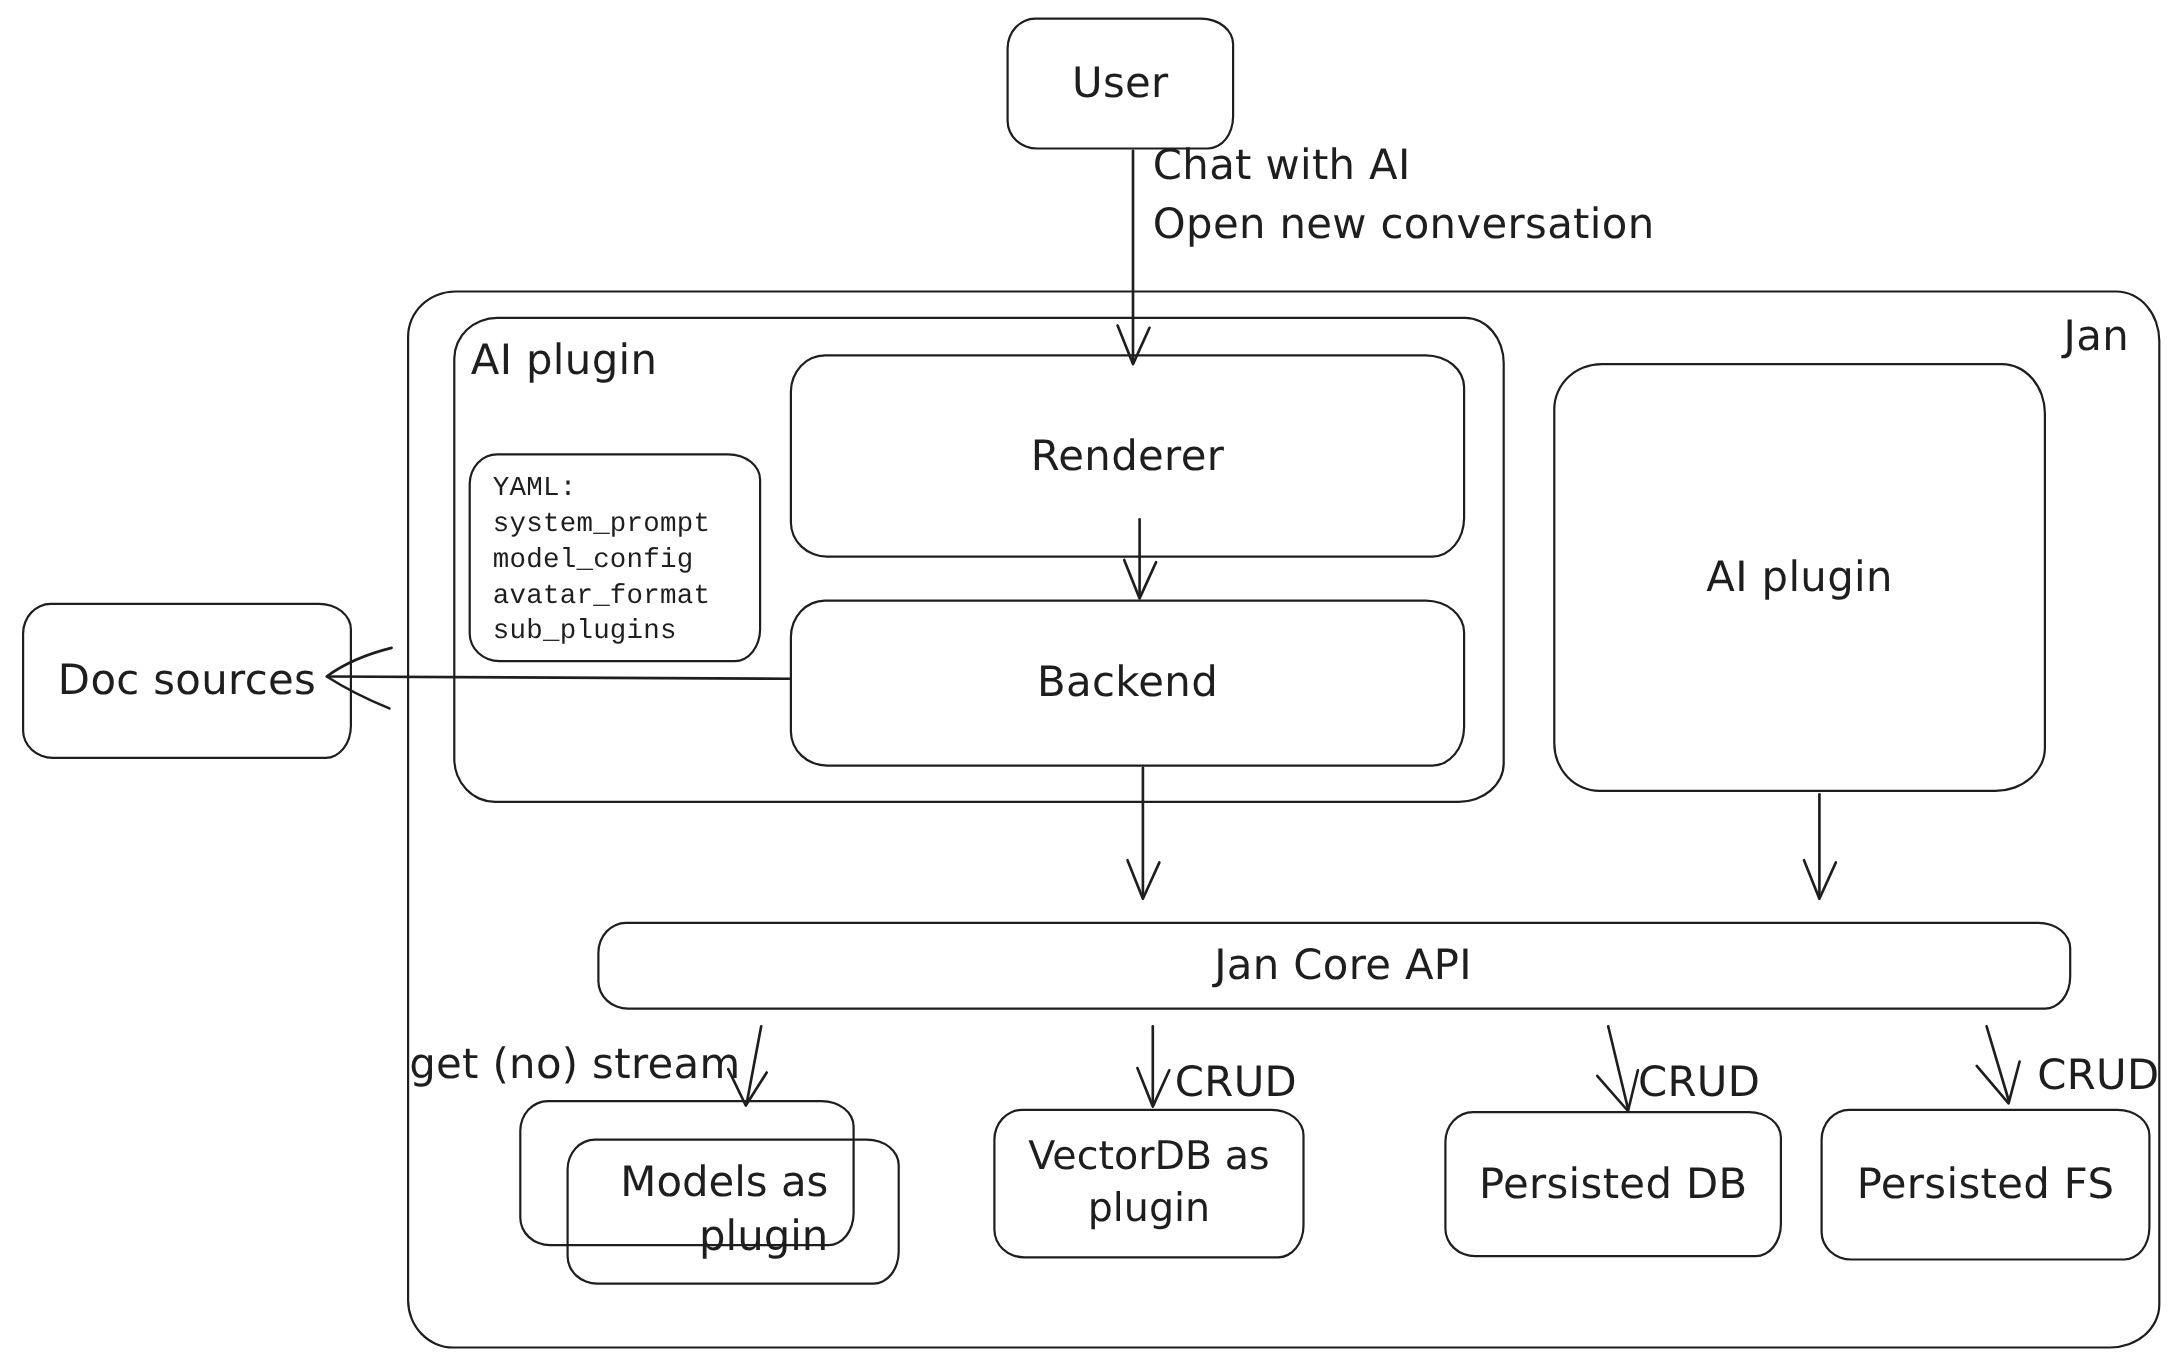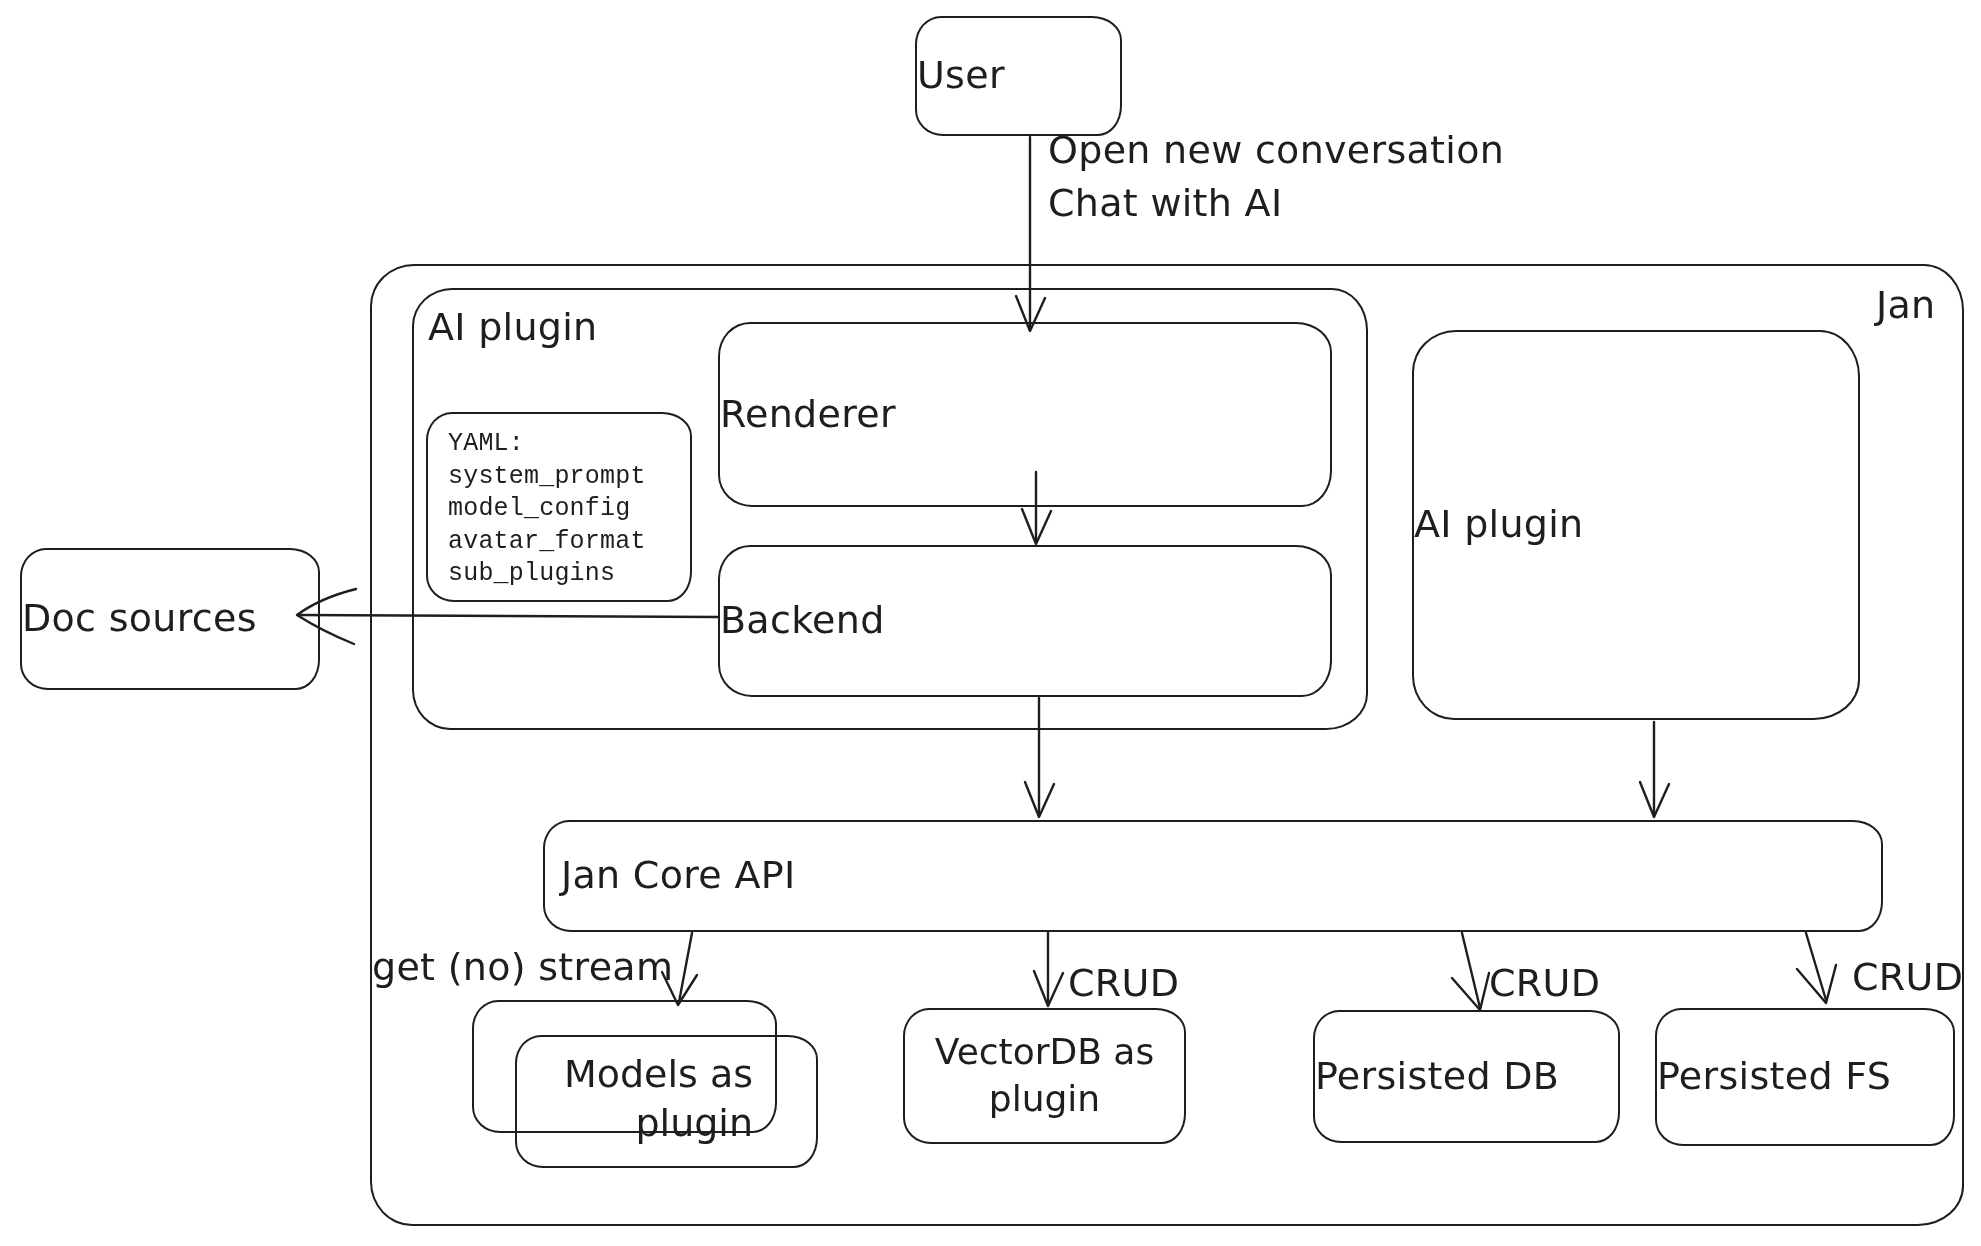--- a/index.html
+++ b/index.html
@@ -23,6 +23,7 @@
     box-sizing: border-box;
     display: flex;
     align-items: center;
+    justify-content: center;
     text-align: center;
   }
   .box .lbl {

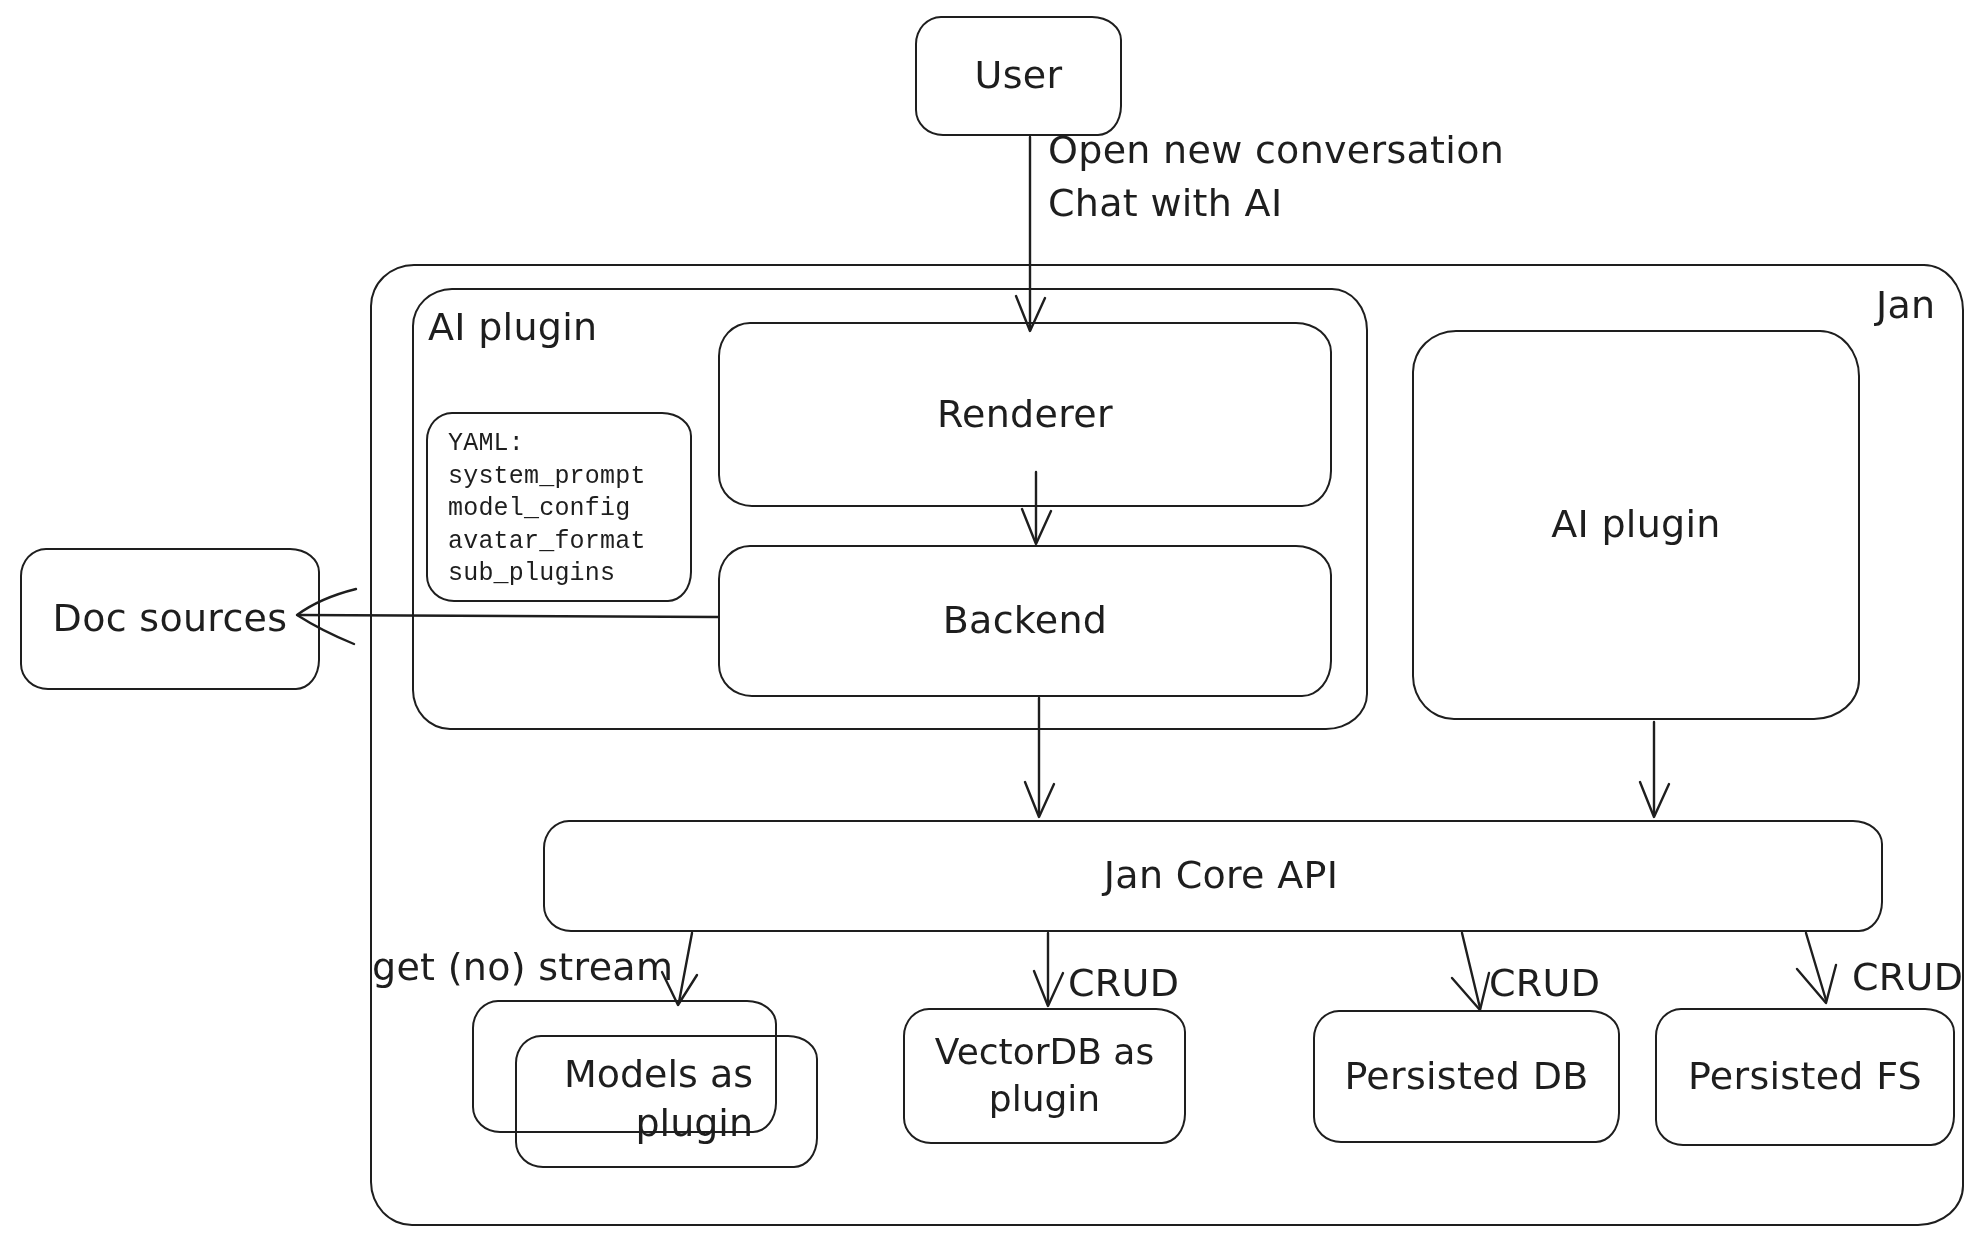--- a/index.html
+++ b/index.html
@@ -144,8 +144,8 @@
   </div>
 
   <div class="floating-label" style="left:1048px; top:124px; line-height:1.4;">
+    <div>Chat with AI</div>
     <div>Open new conversation</div>
-    <div>Chat with AI</div>
   </div>
 
   <span class="floating-label" style="left:372px; top:942px;">get (no) stream</span>

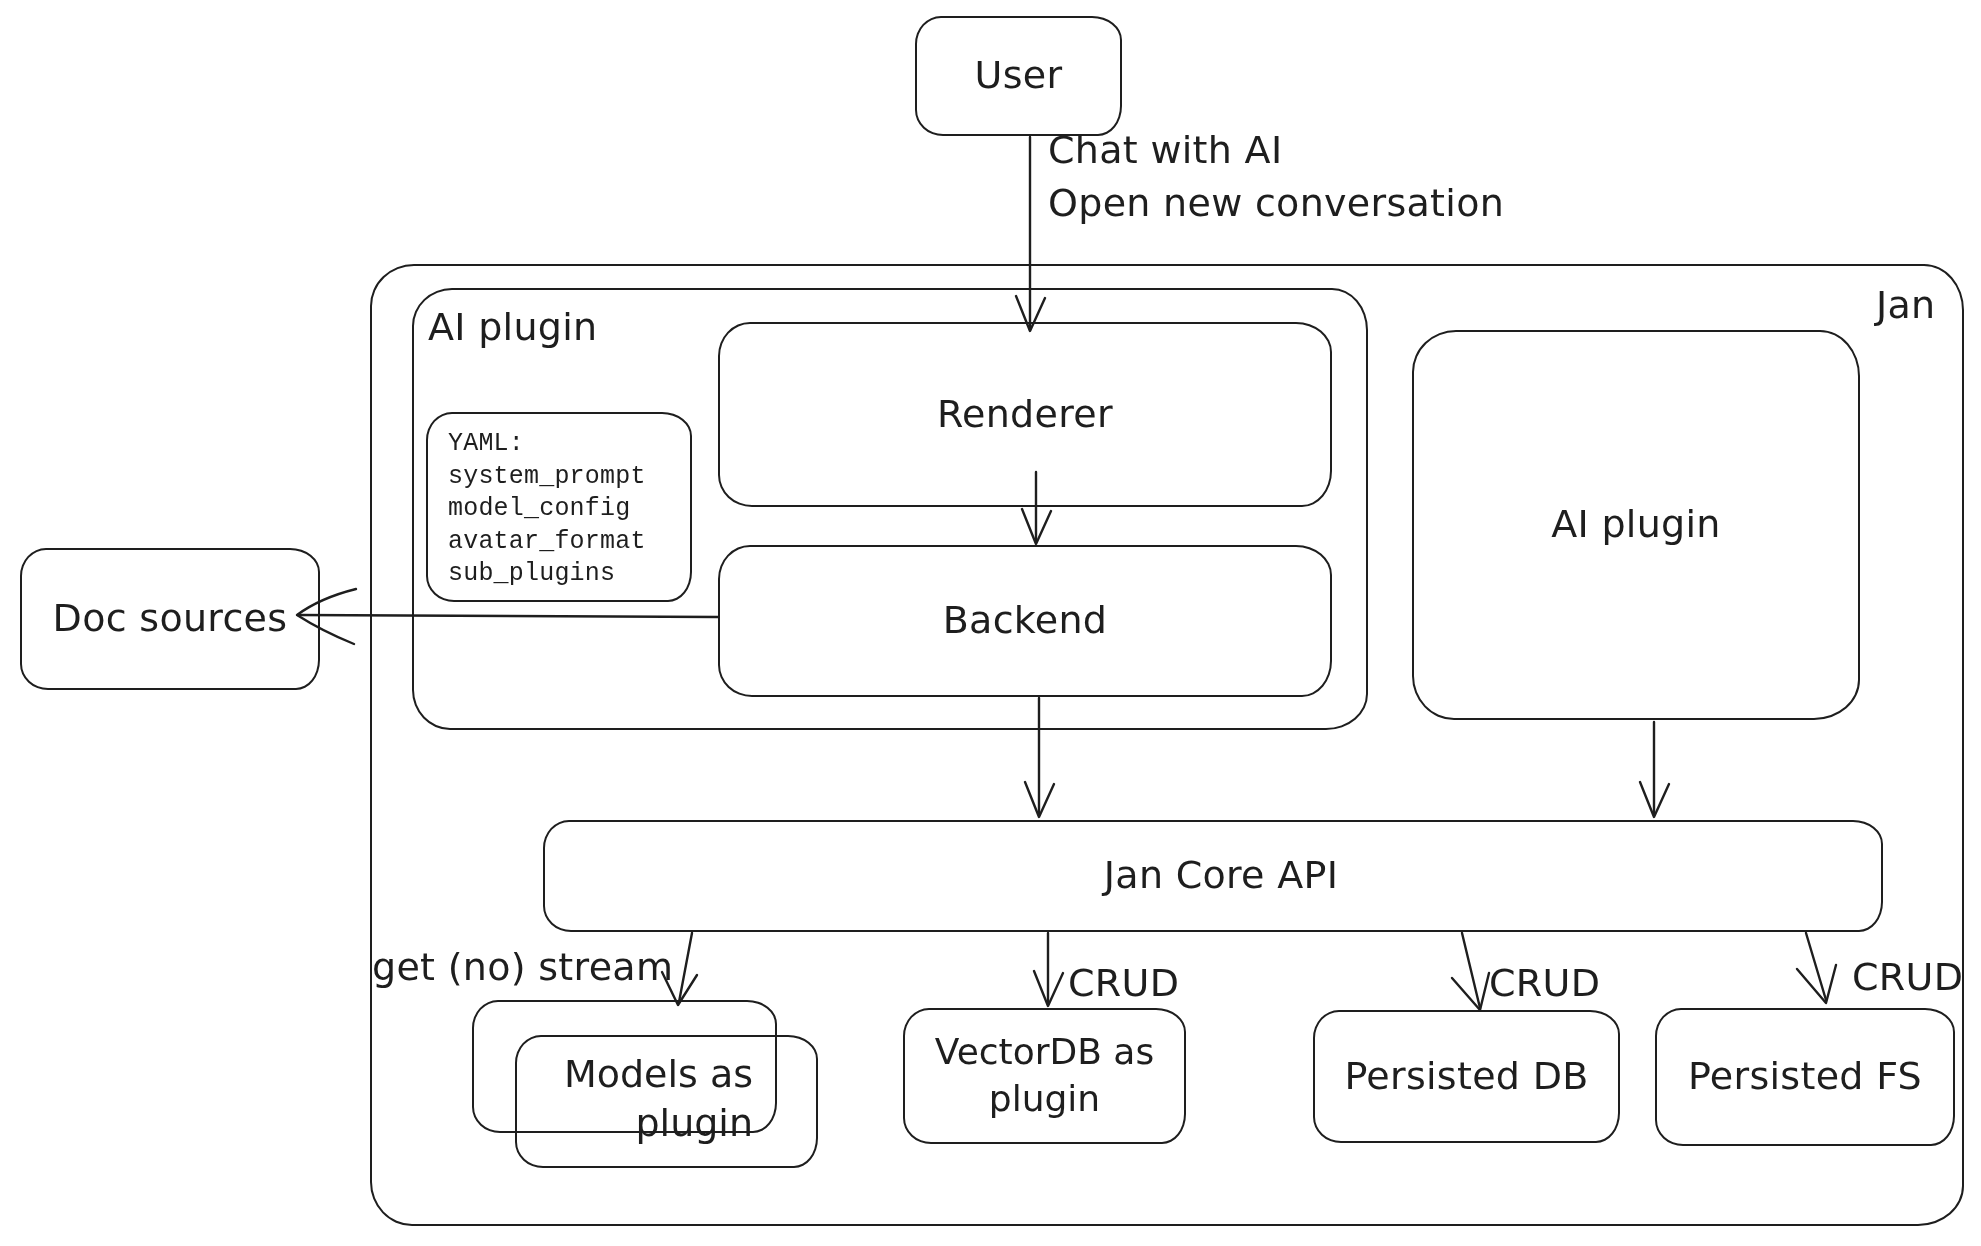--- a/index.html
+++ b/index.html
@@ -123,7 +123,7 @@
     <span class="lbl">AI plugin</span>
   </div>
 
-  <div class="box r-sm" style="left:543px; top:820px; width:1340px; height:112px;padding-left:16px;">
+  <div class="box r-sm" style="left:543px; top:838px; width:1340px; height:80px;padding-left:16px;">
     <span class="lbl">Jan Core API</span>
   </div>
 

